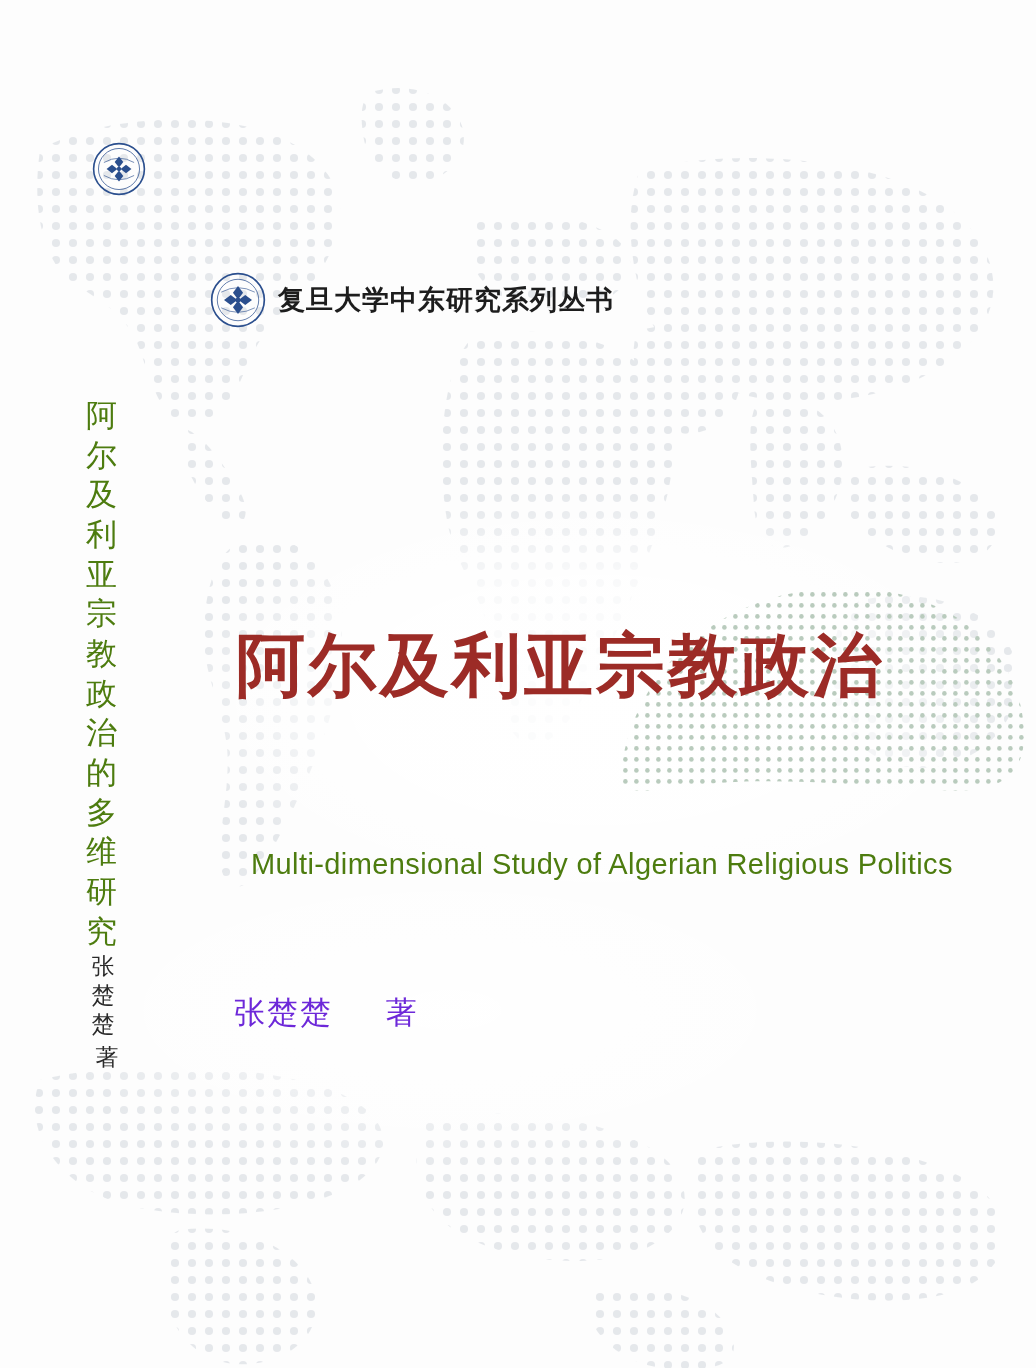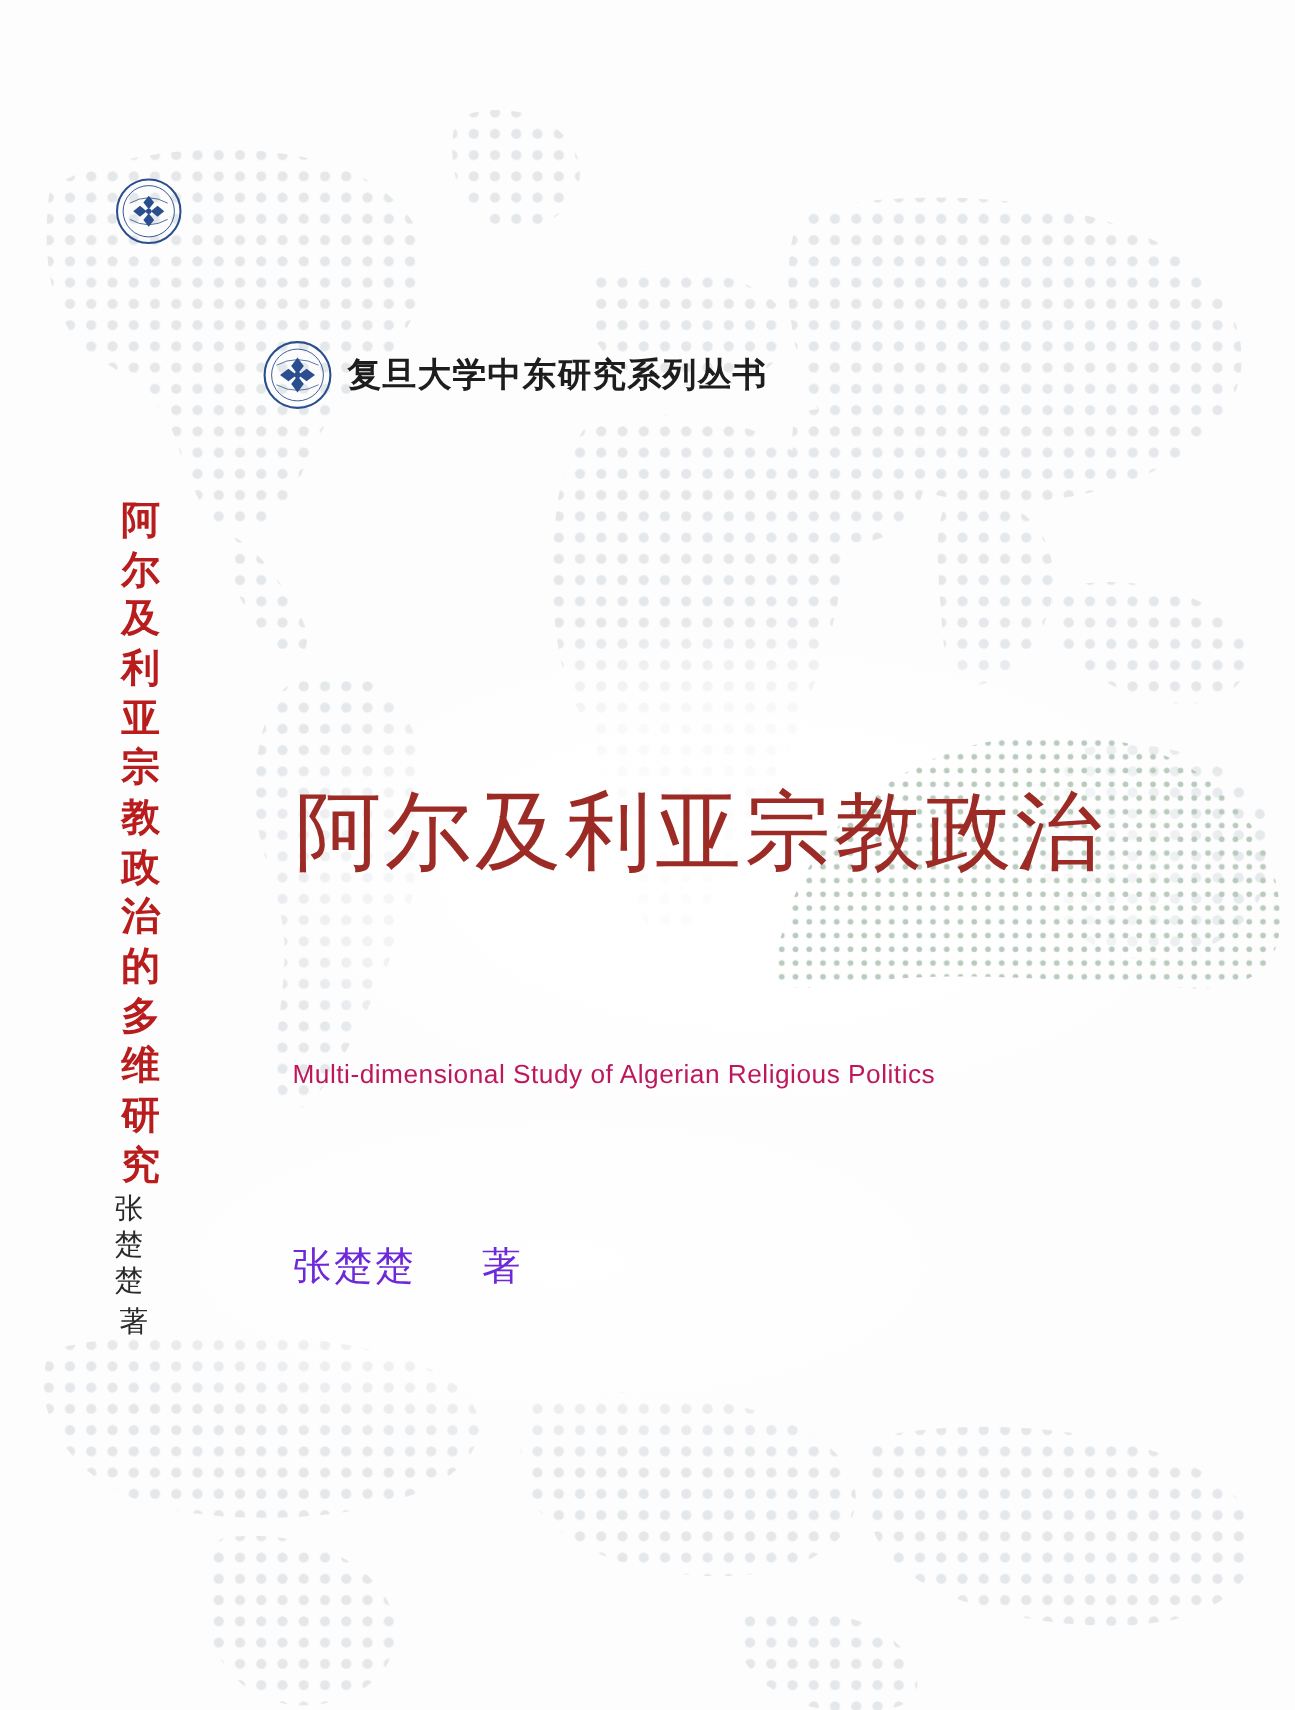--- a/index.html
+++ b/index.html
@@ -79,10 +79,10 @@
     top: 396px;
     width: 44px;
     font-size: 31px;
-    font-weight: 700;
+    font-weight: 400;
     line-height: 1.28;
-    color: #b91c1c;
-    text-align: right;
+    color: #4d7c0f;
+    text-align: left;
     letter-spacing: 2px;
   }
   .spine-author {

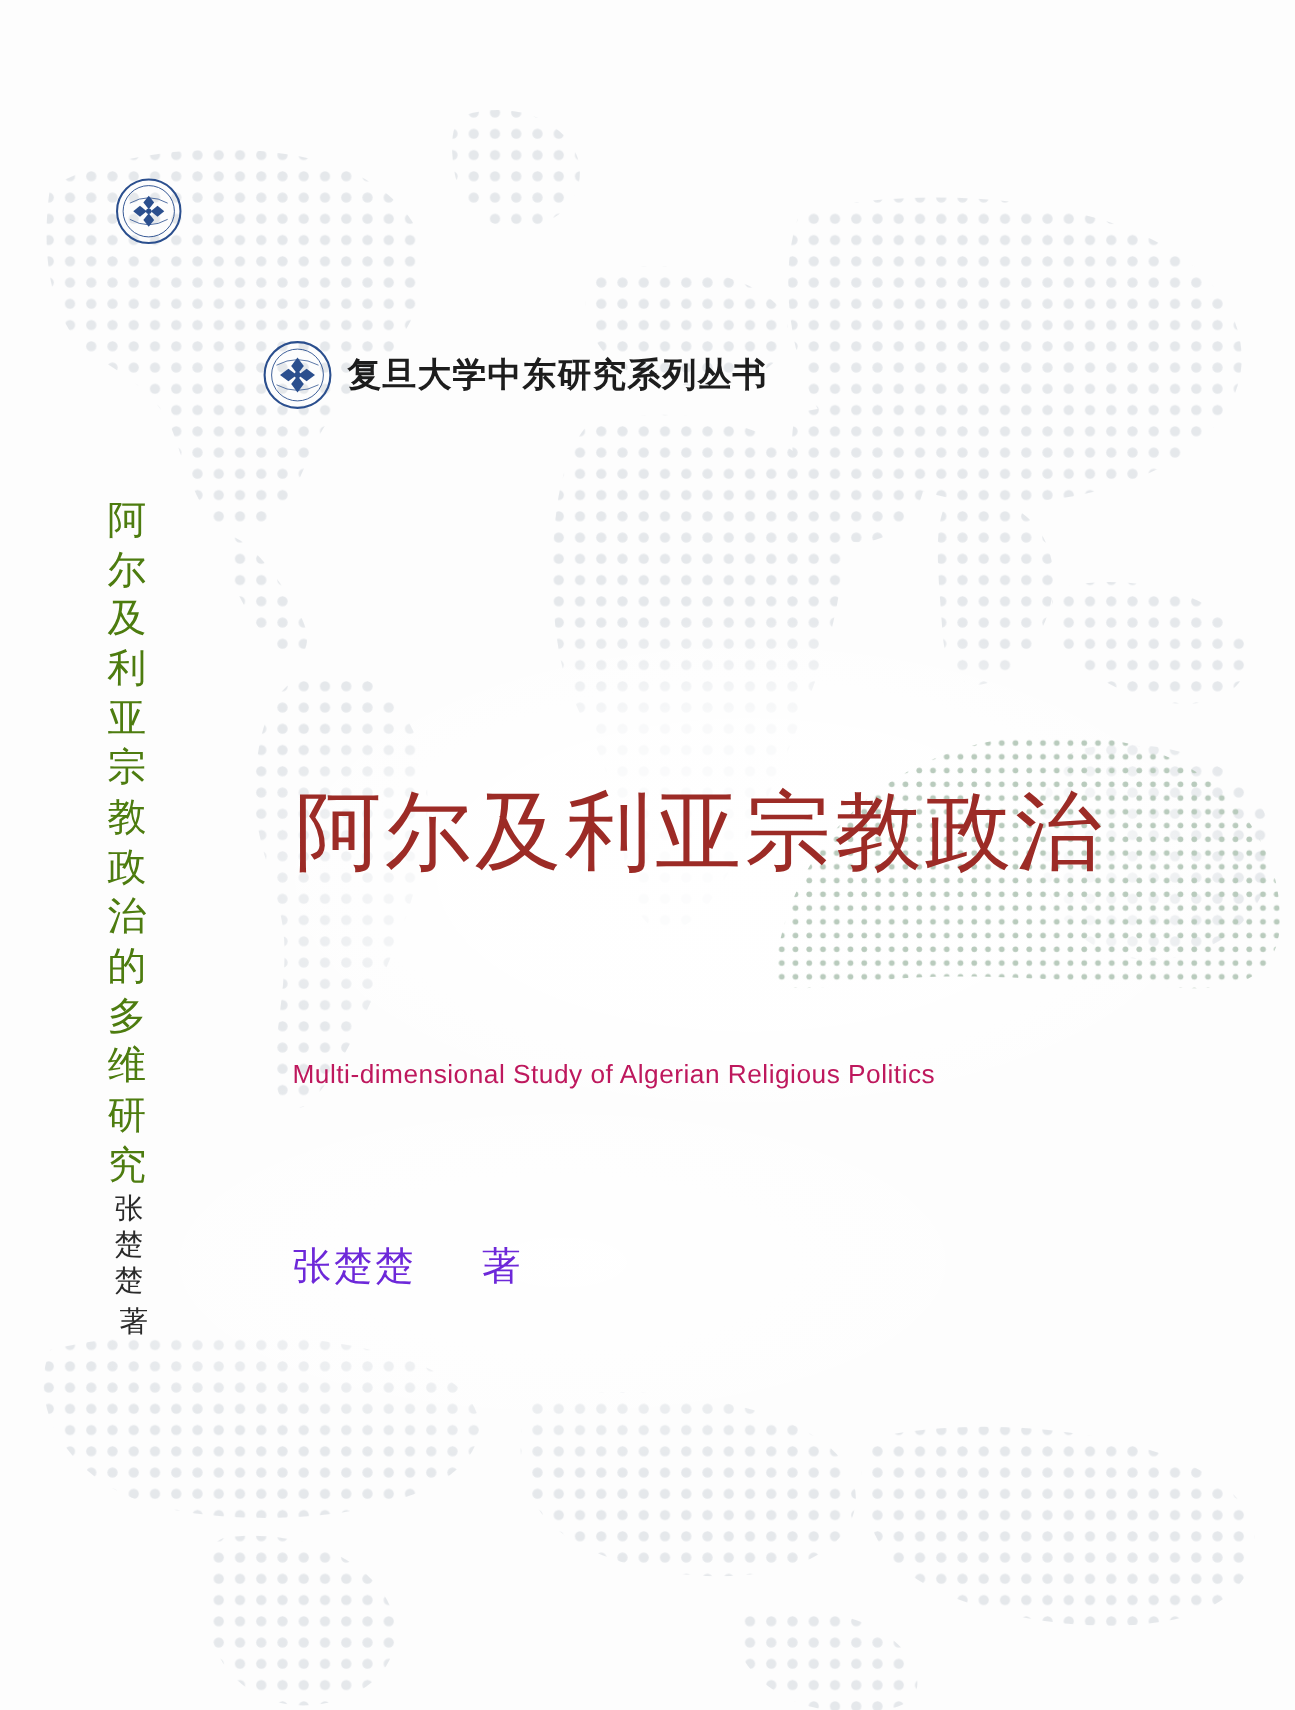--- a/index.html
+++ b/index.html
@@ -122,7 +122,7 @@
     top: 620px;
     width: 780px;
     font-size: 69px;
-    font-weight: 400;
+    font-weight: 700;
     line-height: 1.32;
     color: #9c2b26;
     letter-spacing: 3px;

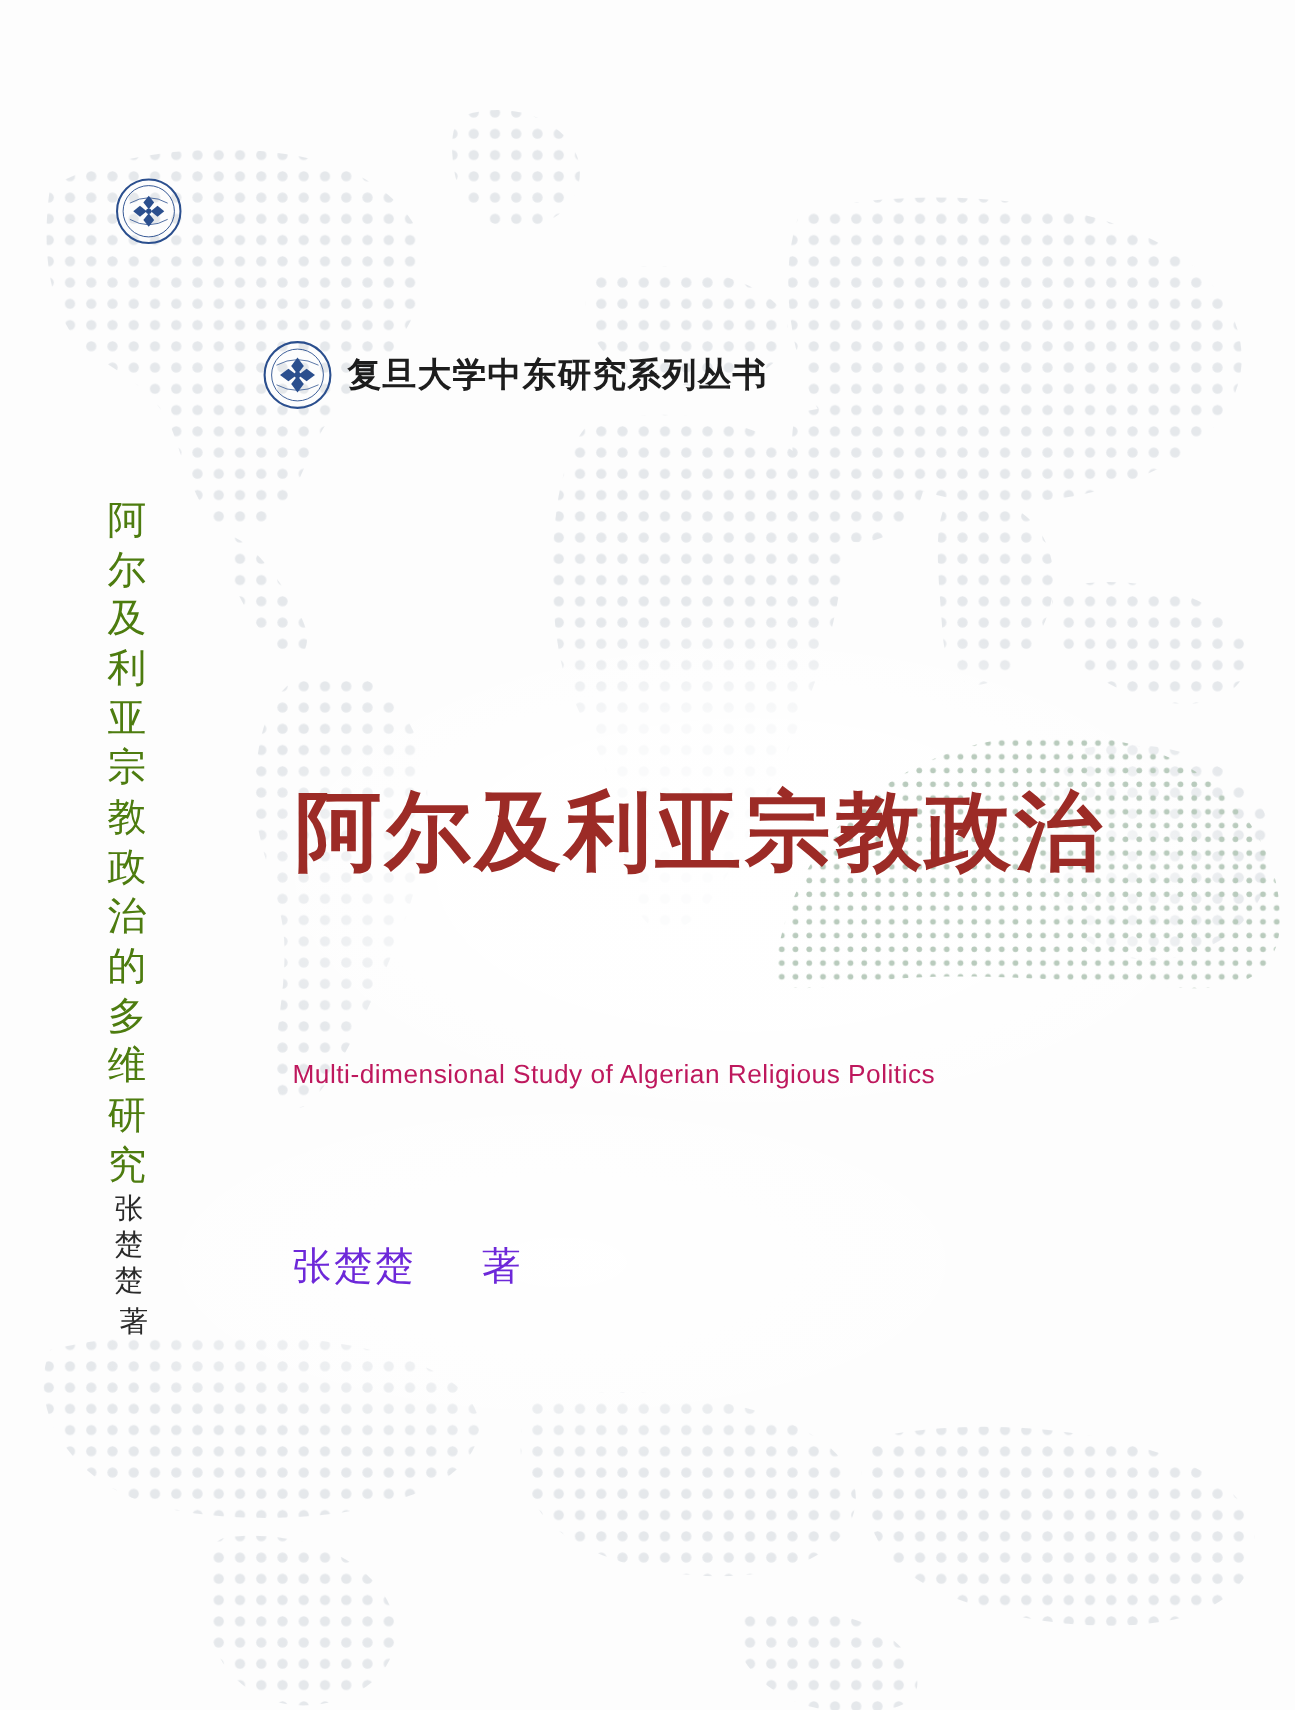--- a/index.html
+++ b/index.html
@@ -131,10 +131,10 @@
 
   .title-en {
     position: absolute;
-    left: 234px;
+    left: 251px;
     top: 848px;
-    font-size: 21px;
-    color: #be185d;
+    font-size: 29px;
+    color: #4d7c0f;
     letter-spacing: 0.4px;
     font-weight: 400;
   }

